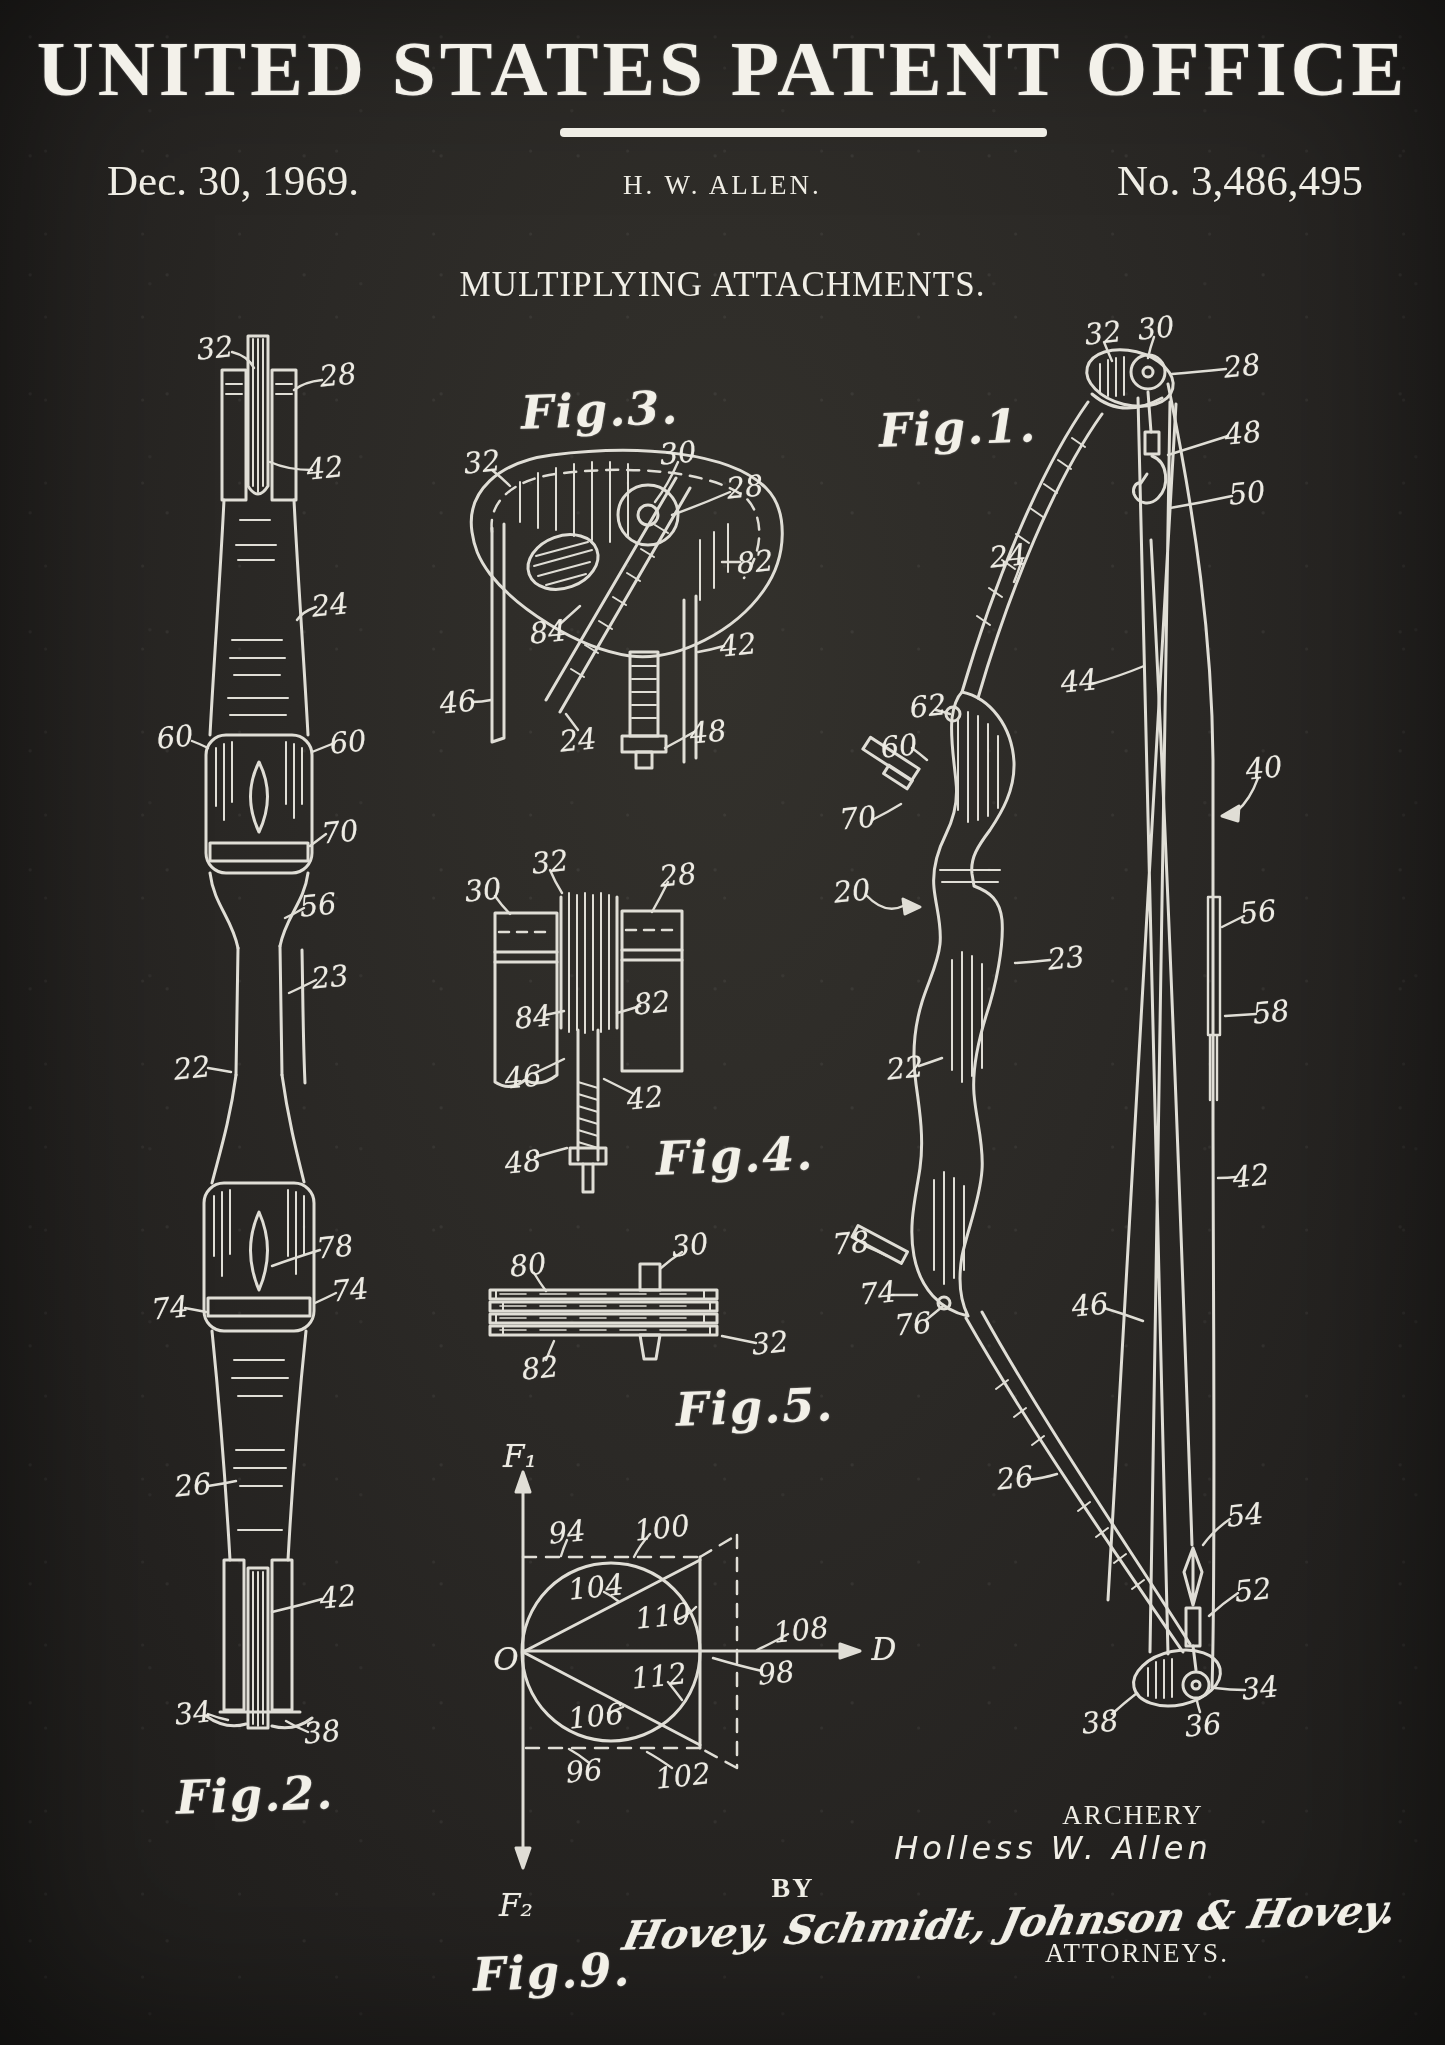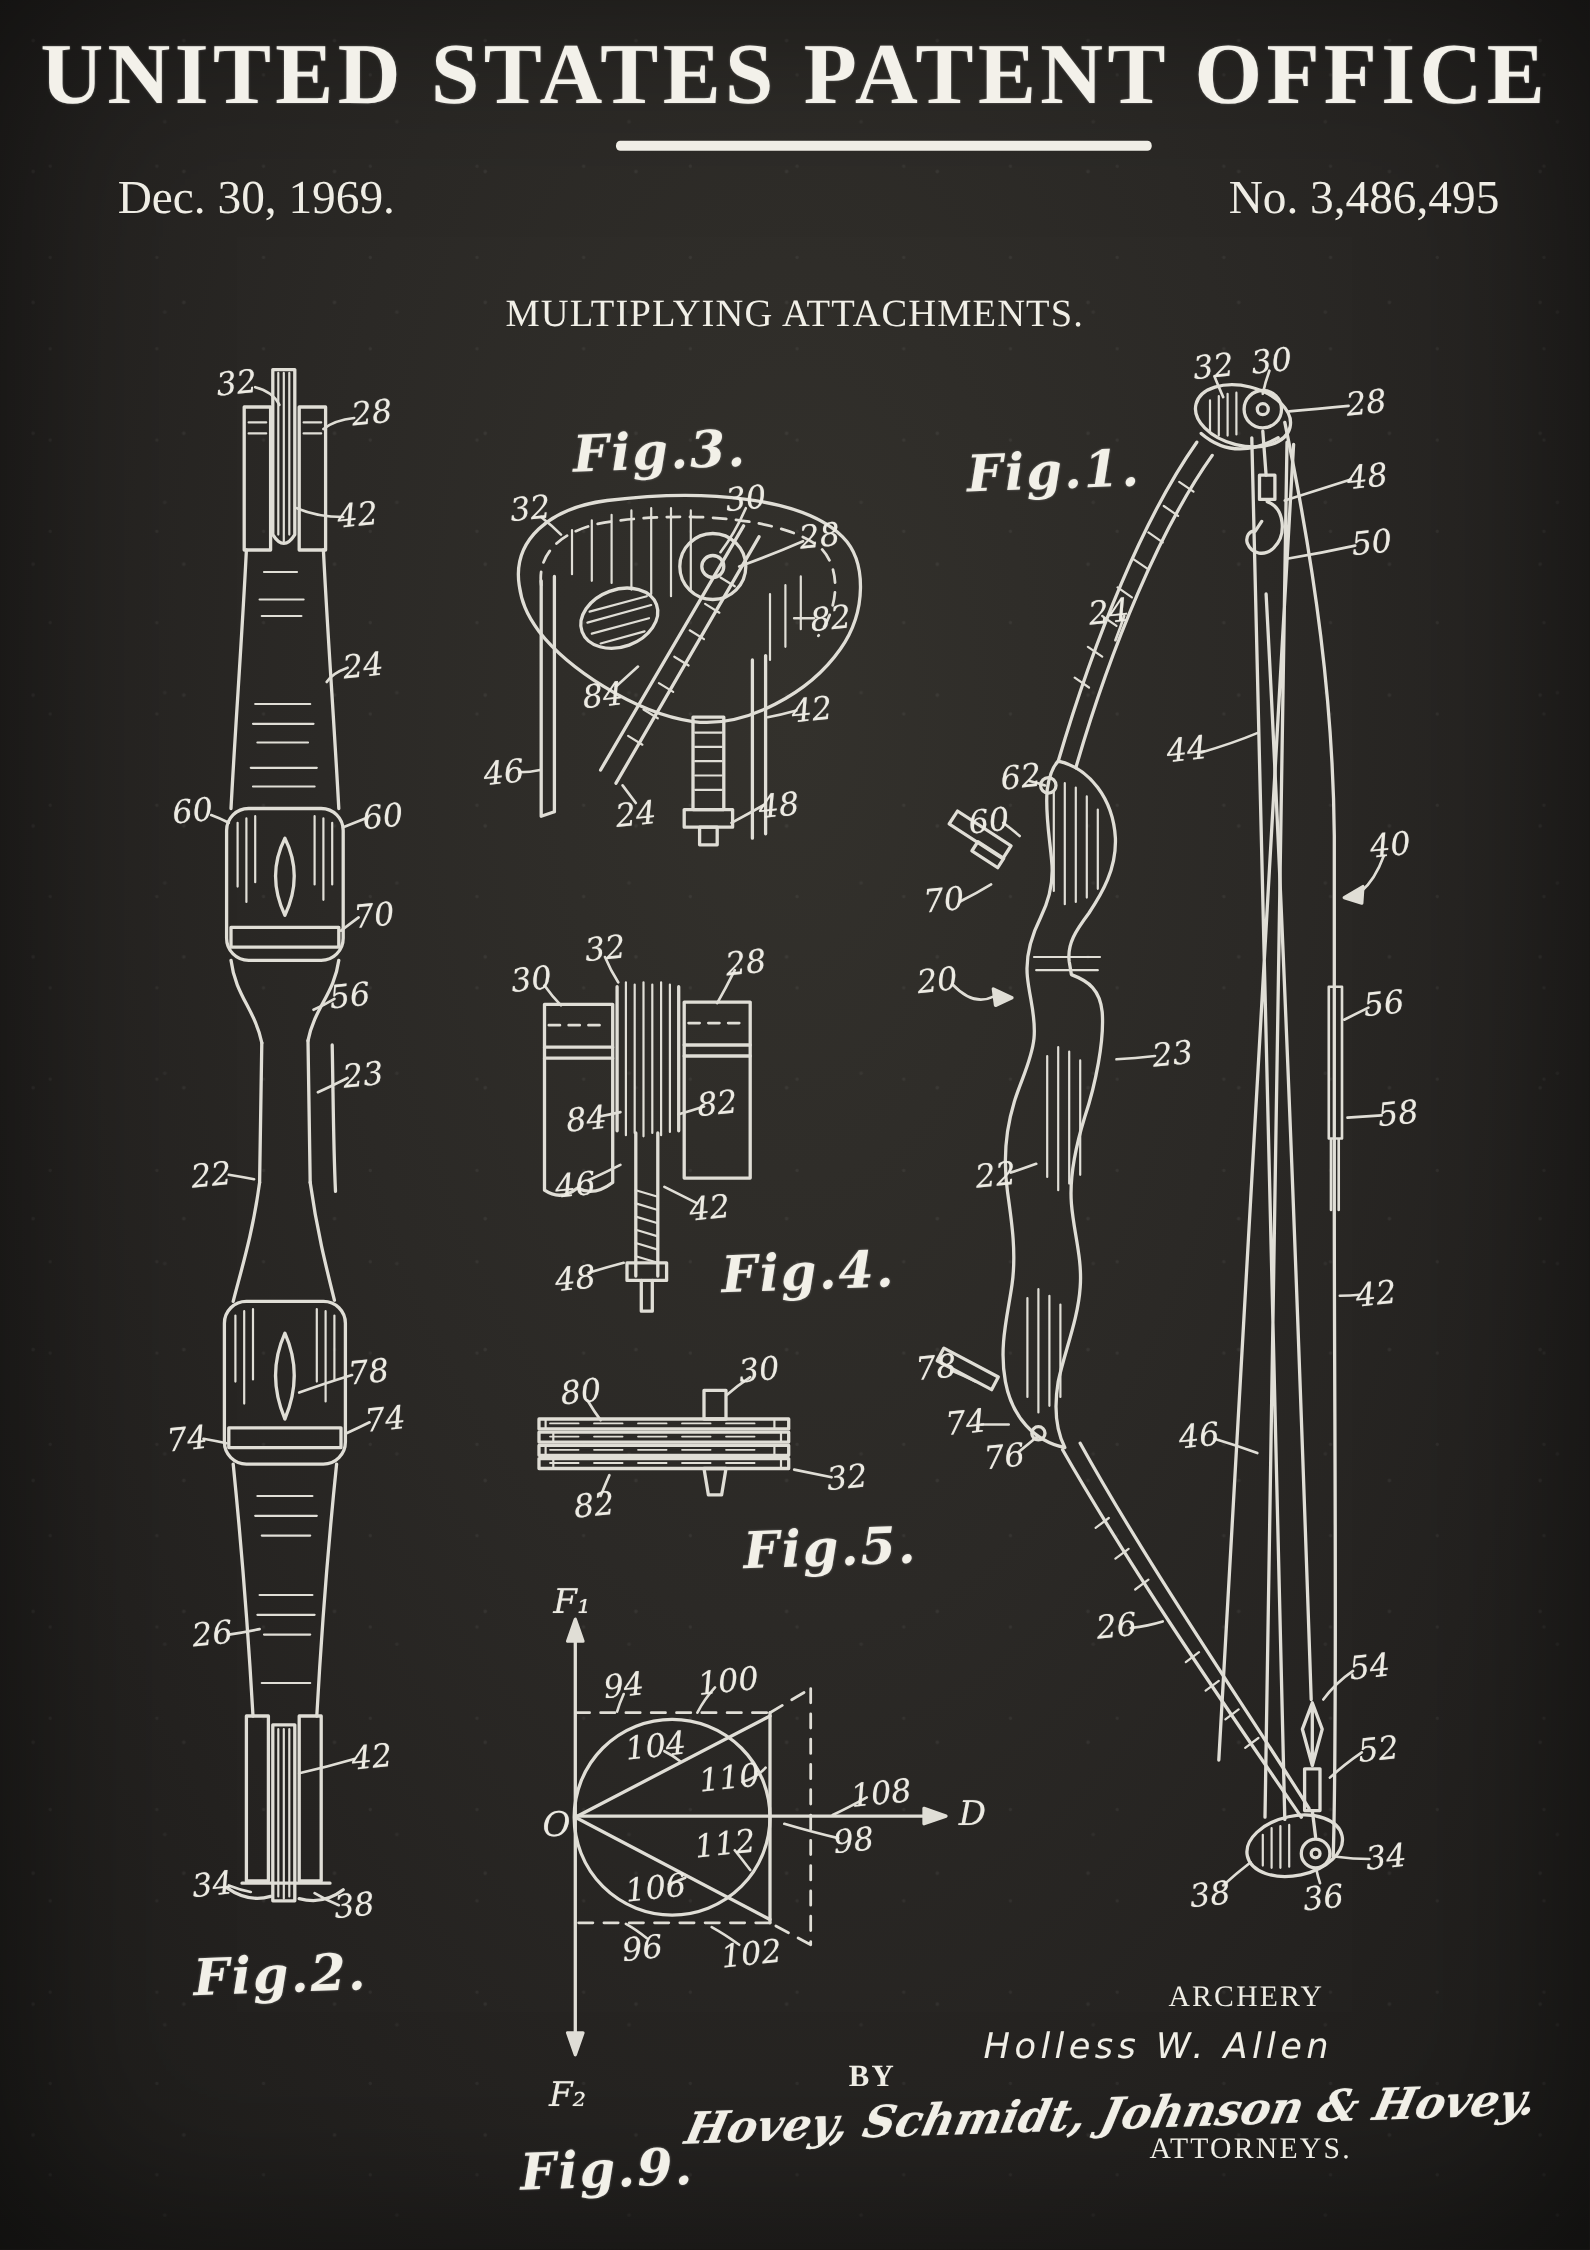--- a/index.html
+++ b/index.html
@@ -58,6 +58,7 @@
   <div class="office">UNITED STATES PATENT OFFICE</div>
   <div class="rule"></div>
   <div class="hdr-date">Dec. 30, 1969.</div>
+  <div class="hdr-name">H. W. ALLEN.</div>
   <div class="hdr-num">No. 3,486,495</div>
   <div class="hdr-t2">MULTIPLYING ATTACHMENTS.</div>
 

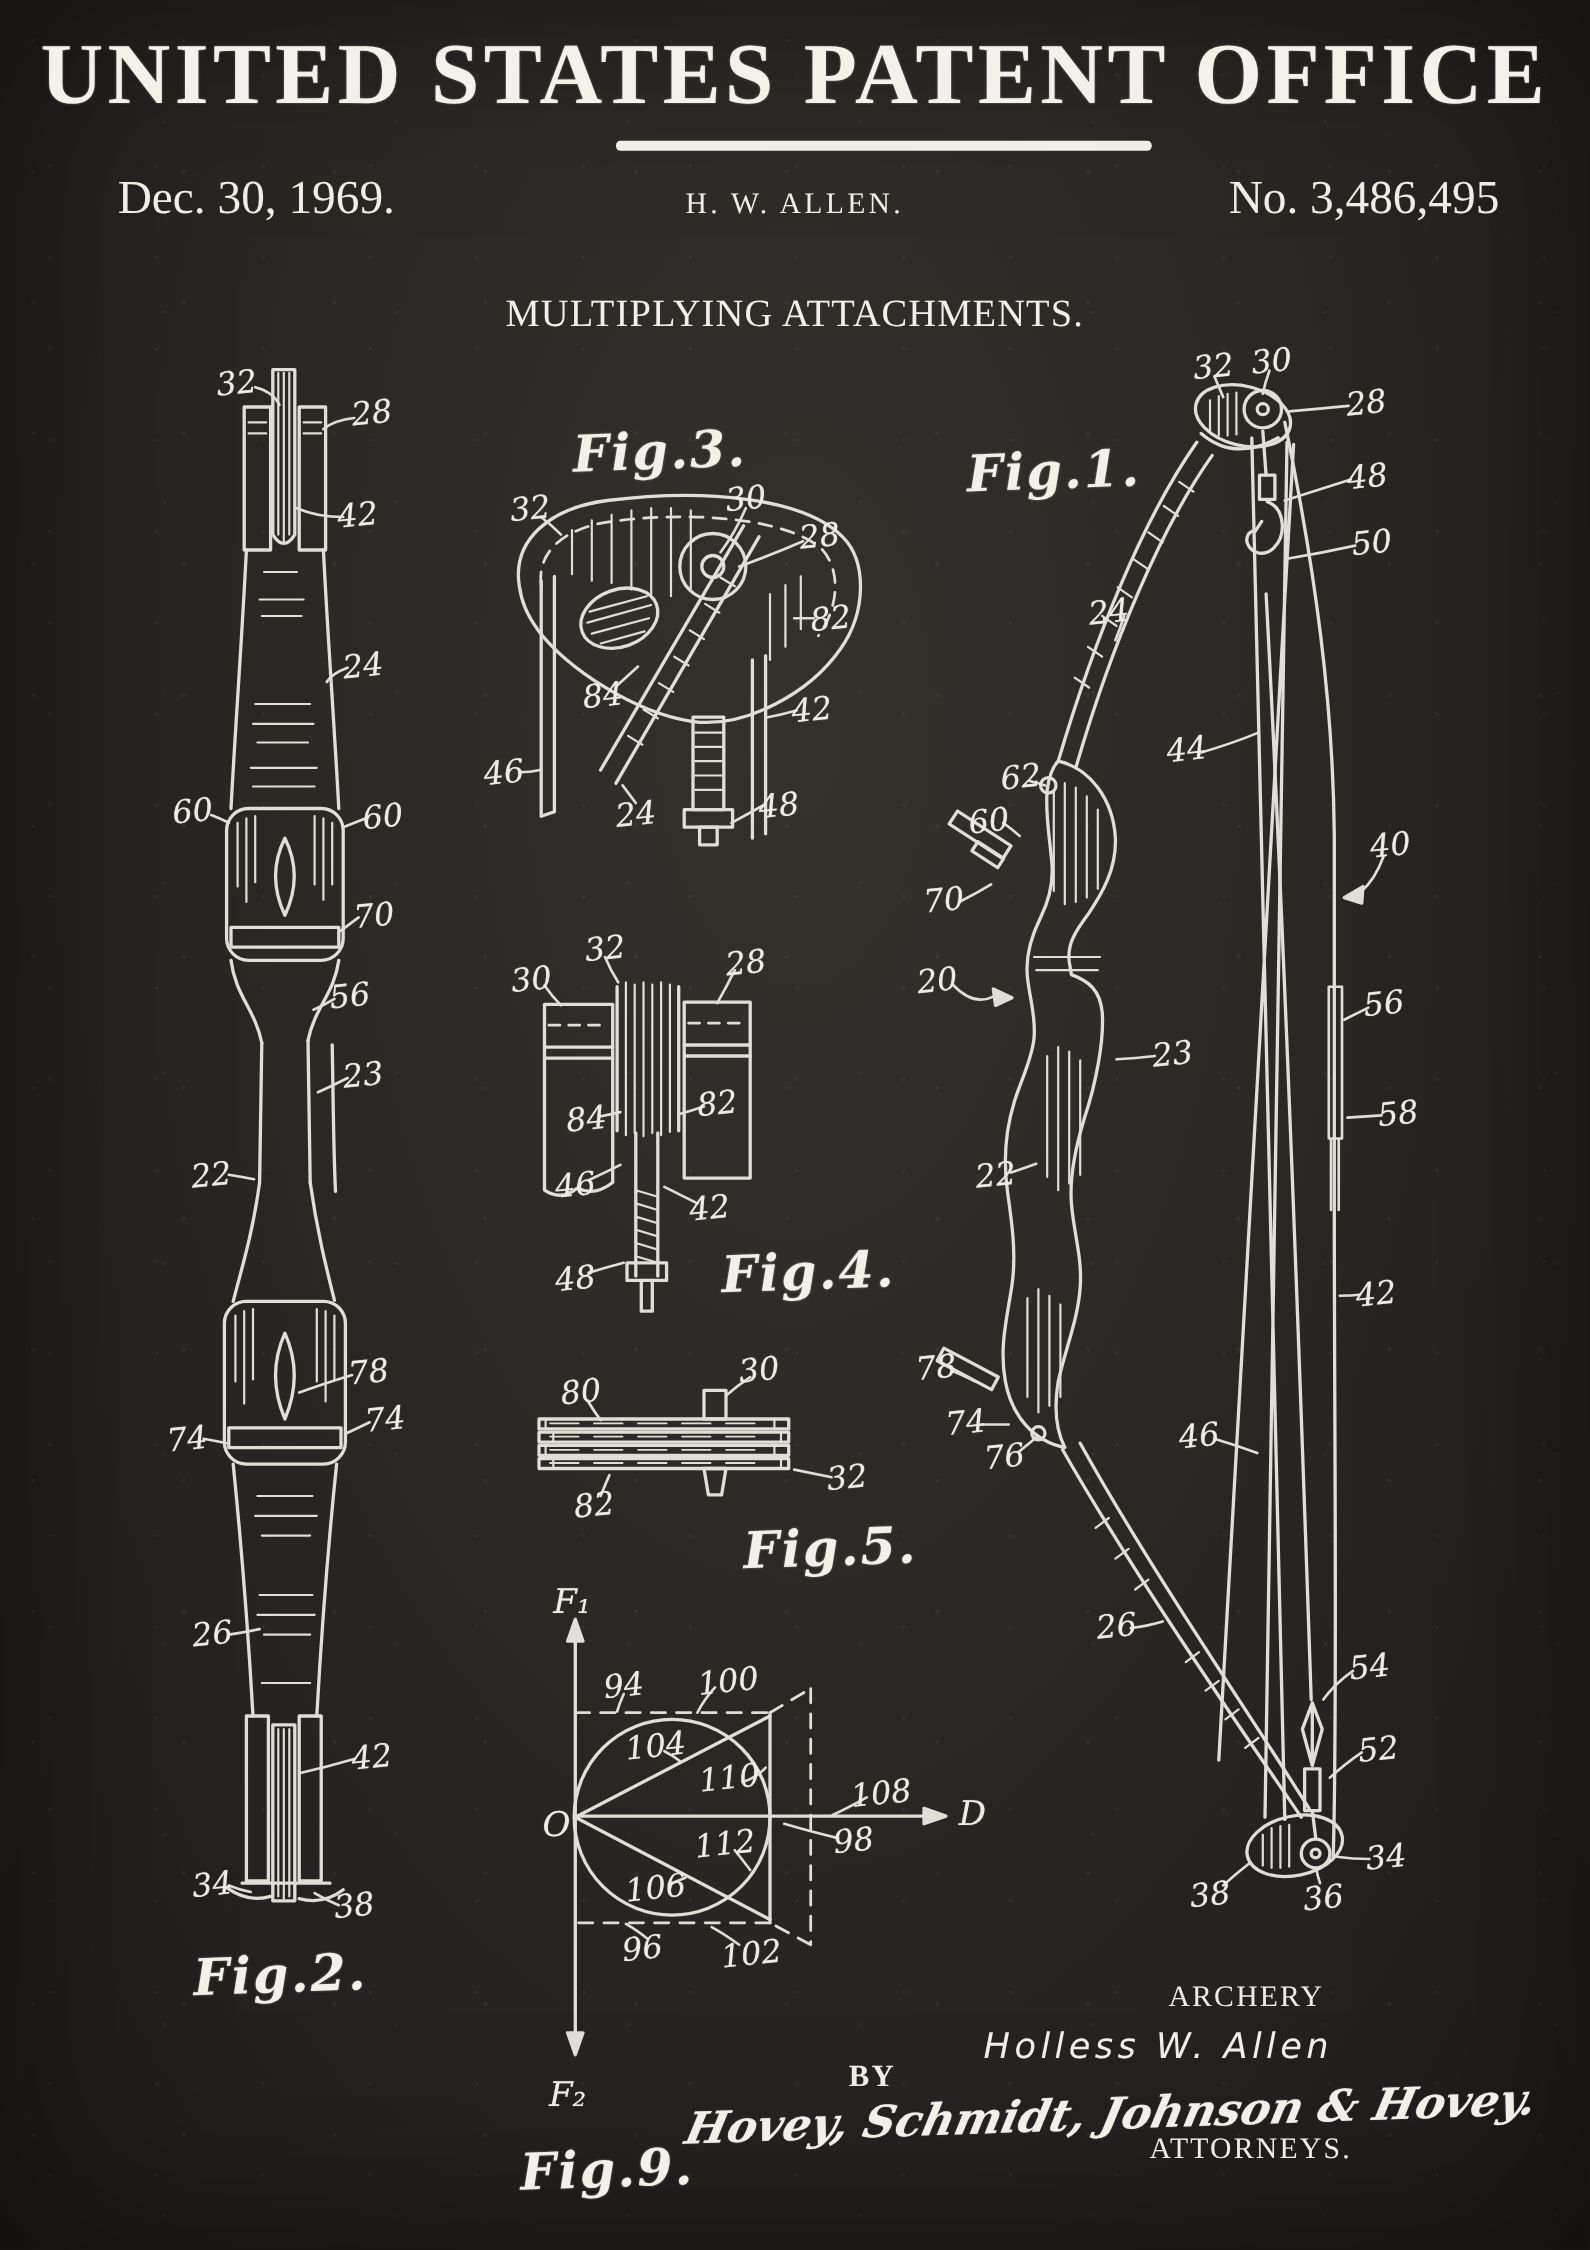--- a/index.html
+++ b/index.html
@@ -42,7 +42,7 @@
     color:#f2f0e8;text-shadow:0 0 2px rgba(255,255,255,.4);white-space:nowrap;
   }
   .inv-label{position:absolute;transform:translate(-50%,-50%);font-size:27px;letter-spacing:2px;color:#efede5;}
-  .inv-name{position:absolute;transform:translate(-50%,-50%);font:oblique 32px "DejaVu Sans", sans-serif;letter-spacing:4px;color:#f0eee6;margin-top:12px;}
+  .inv-name{position:absolute;transform:translate(-50%,-50%);font:oblique 32px "DejaVu Sans", sans-serif;letter-spacing:4px;color:#f0eee6;}
   .by{position:absolute;transform:translate(-50%,-50%);font-size:28px;font-weight:bold;letter-spacing:2px;color:#efede5;}
   .sig{
     position:absolute;transform:translate(-50%,-50%) skewX(-14deg) rotate(-2deg);

